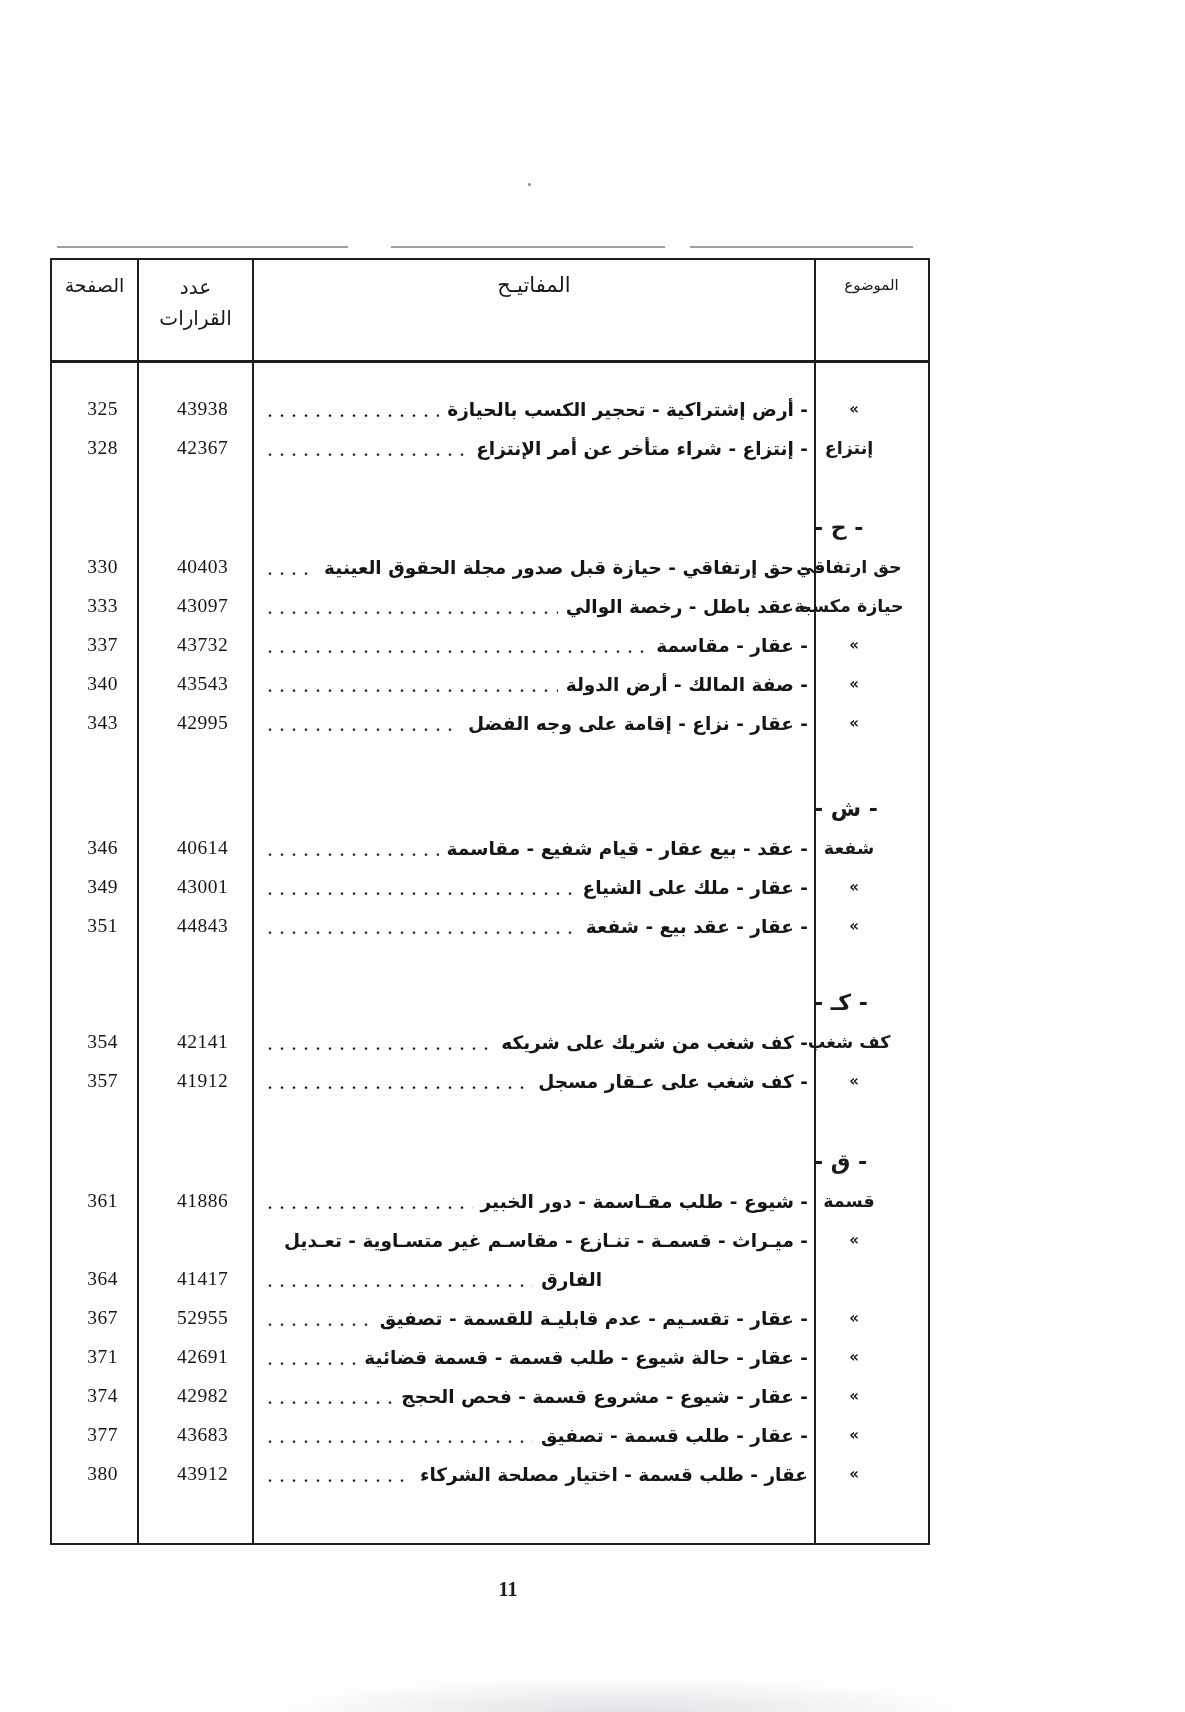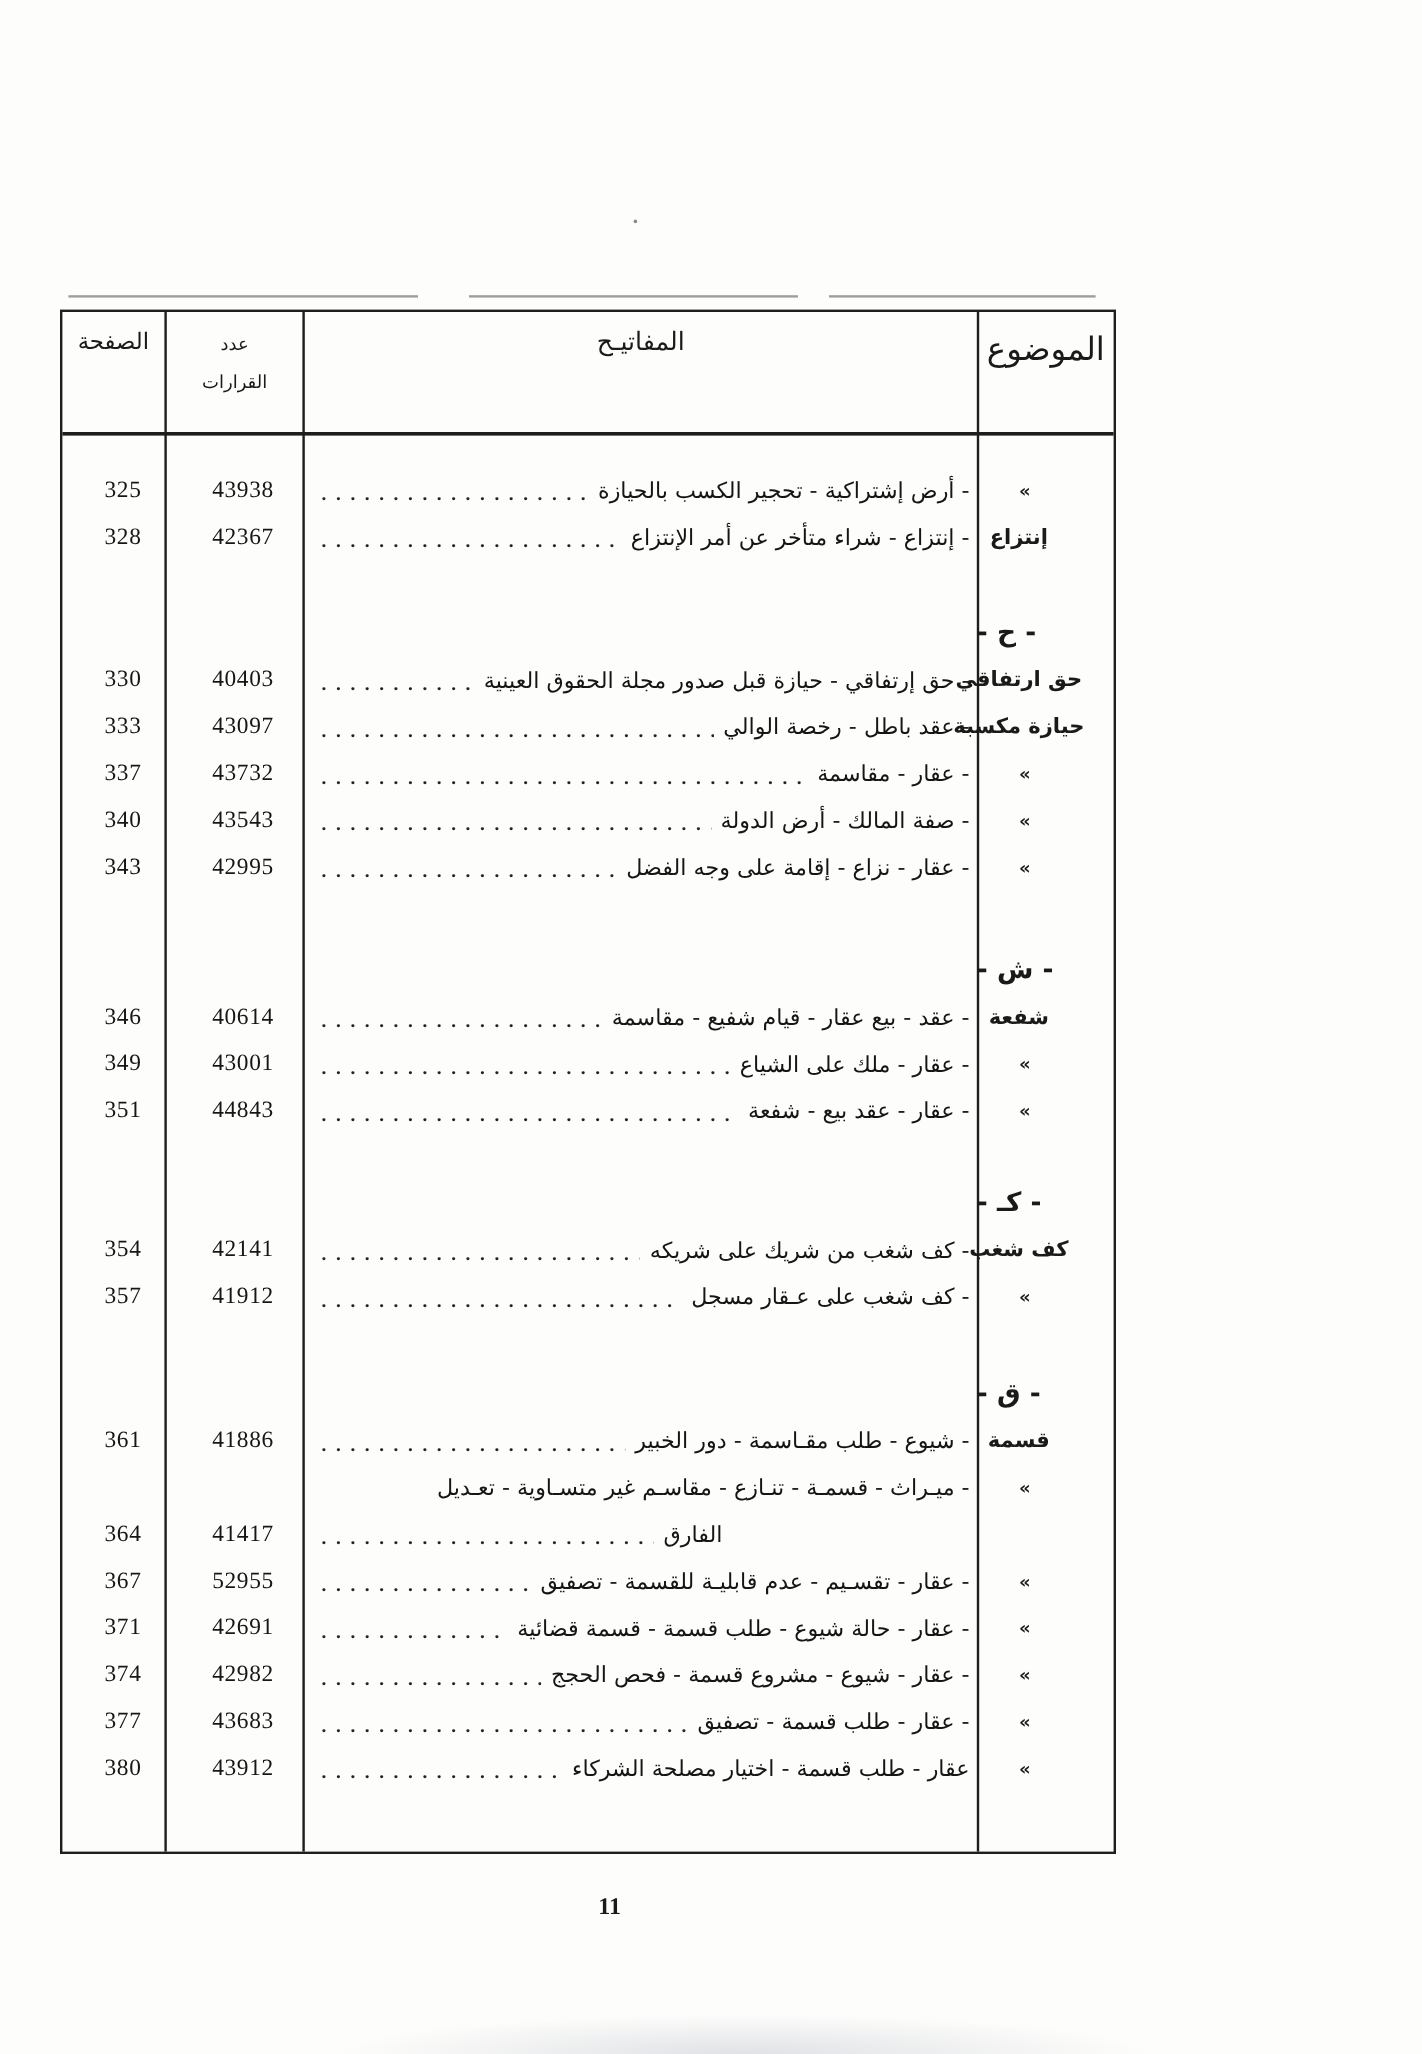--- a/index.html
+++ b/index.html
@@ -35,7 +35,7 @@
   .thead{position:absolute;left:0;right:0;top:0;height:100px;}
   .th{position:absolute;direction:rtl;font-weight:normal;text-align:center;}
   .th-page{left:0;width:85px;top:14px;font-size:19px;}
-  .th-dec{left:87px;width:113px;top:12px;font-size:15px;line-height:31px;}
+  .th-dec{left:87px;width:113px;top:12px;font-size:20px;line-height:31px;}
   .th-keys{left:202px;width:560px;top:13px;font-size:21px;}
   .th-subj{left:764px;width:111px;top:16px;font-size:27px;}
 

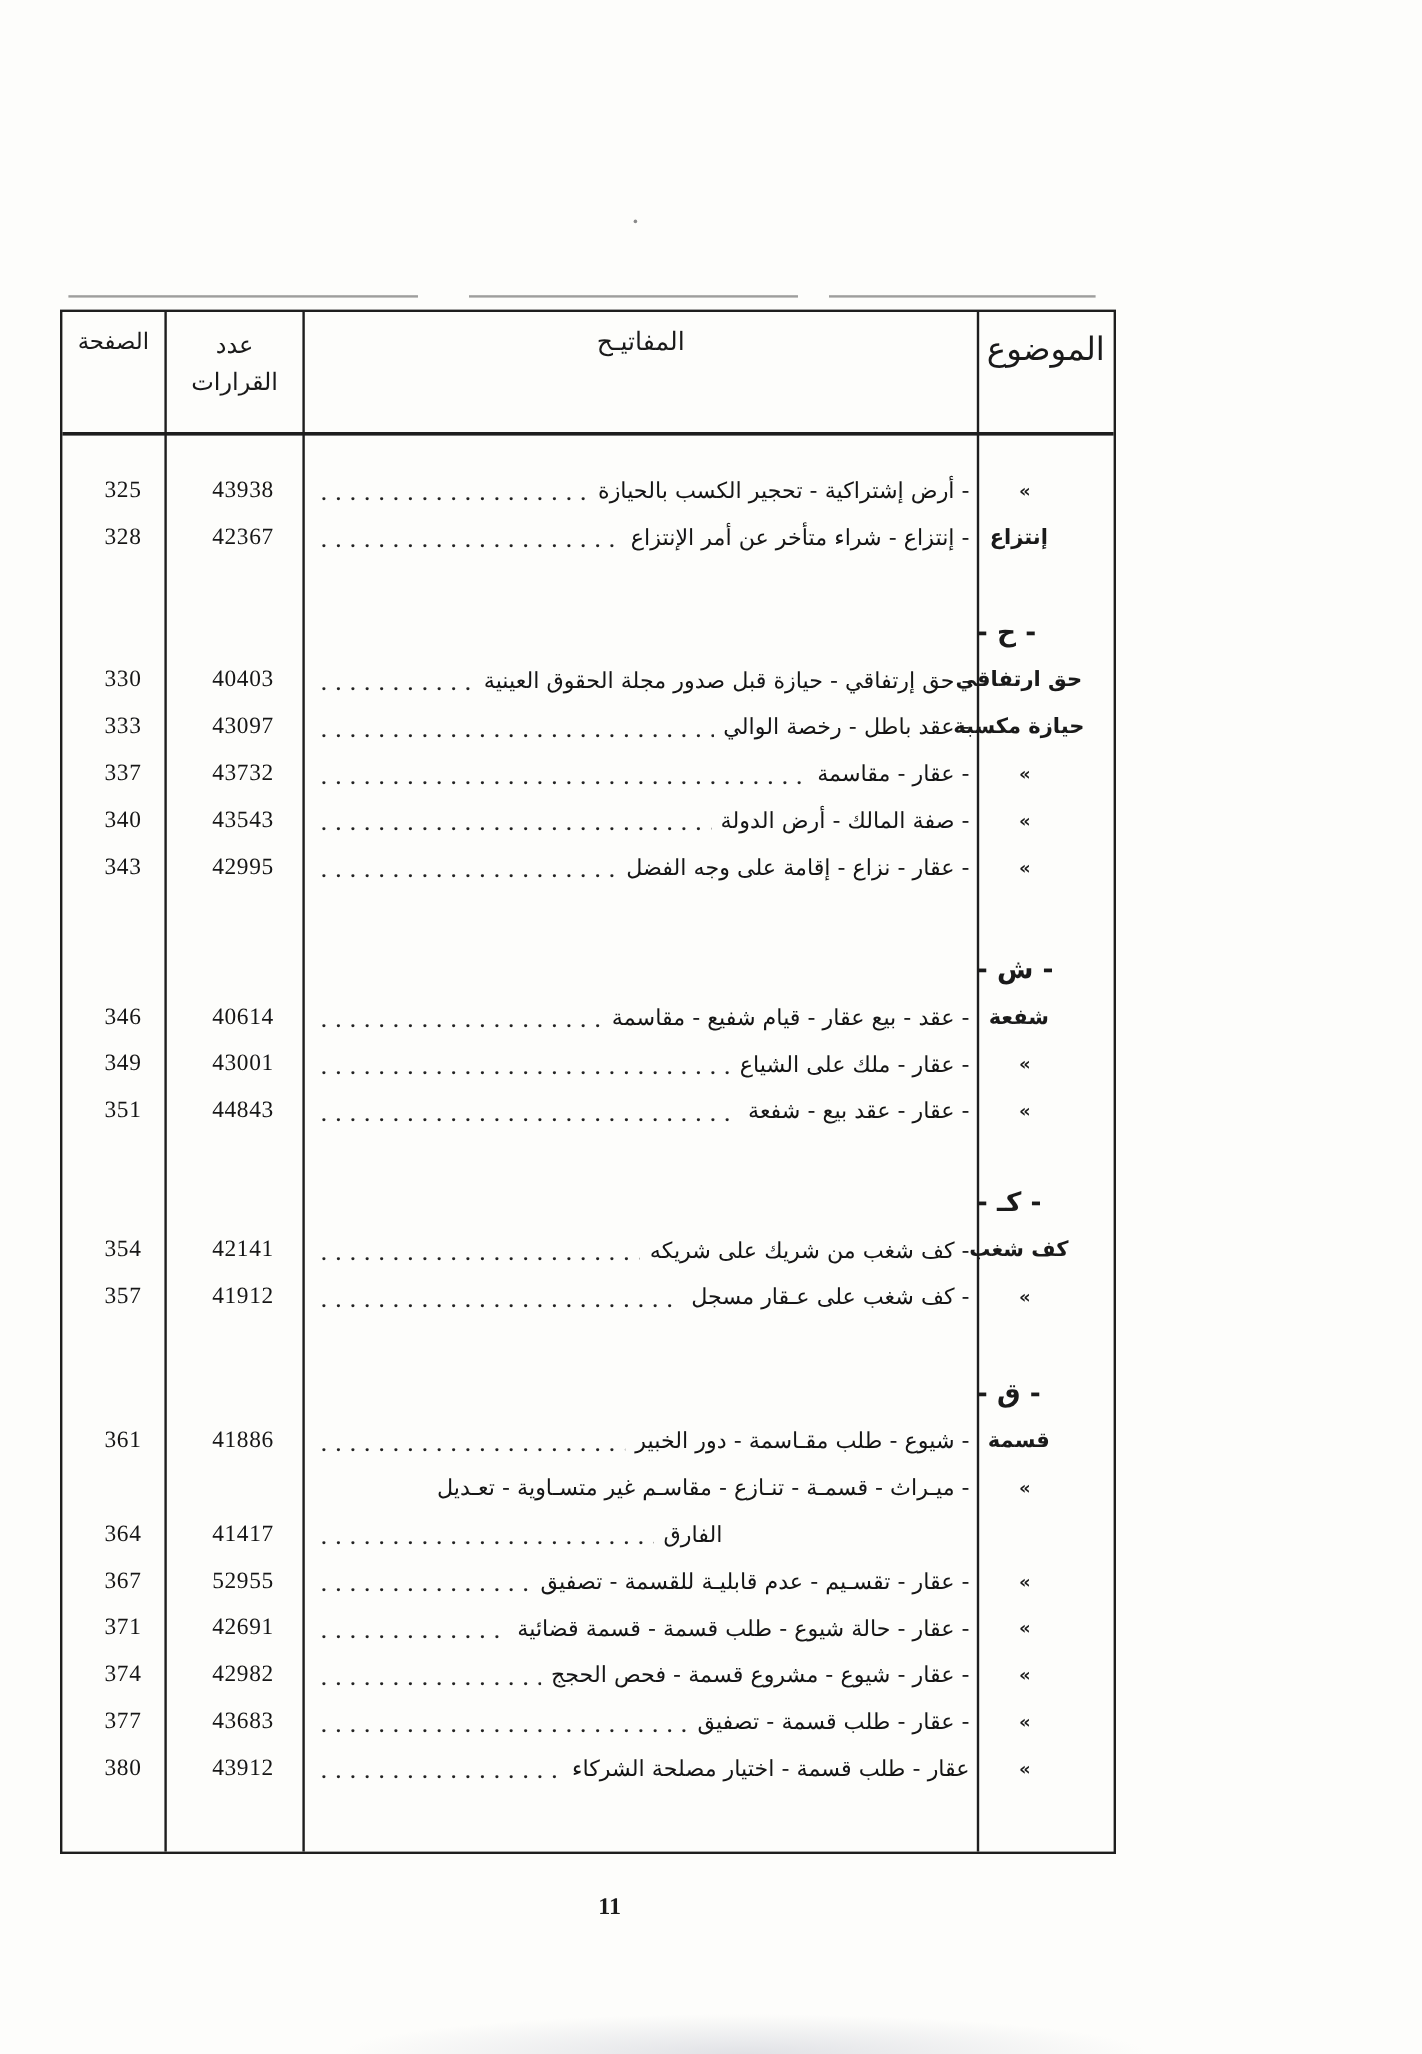--- a/index.html
+++ b/index.html
@@ -37,7 +37,7 @@
   .th-page{left:0;width:85px;top:14px;font-size:19px;}
   .th-dec{left:87px;width:113px;top:12px;font-size:20px;line-height:31px;}
   .th-keys{left:202px;width:560px;top:13px;font-size:21px;}
-  .th-subj{left:764px;width:111px;top:16px;font-size:27px;}
+  .th-subj{left:764px;width:111px;top:16px;font-size:15px;}
 
   
   .tbody{position:absolute;left:0;right:0;top:102.5px;bottom:0;overflow:hidden;}

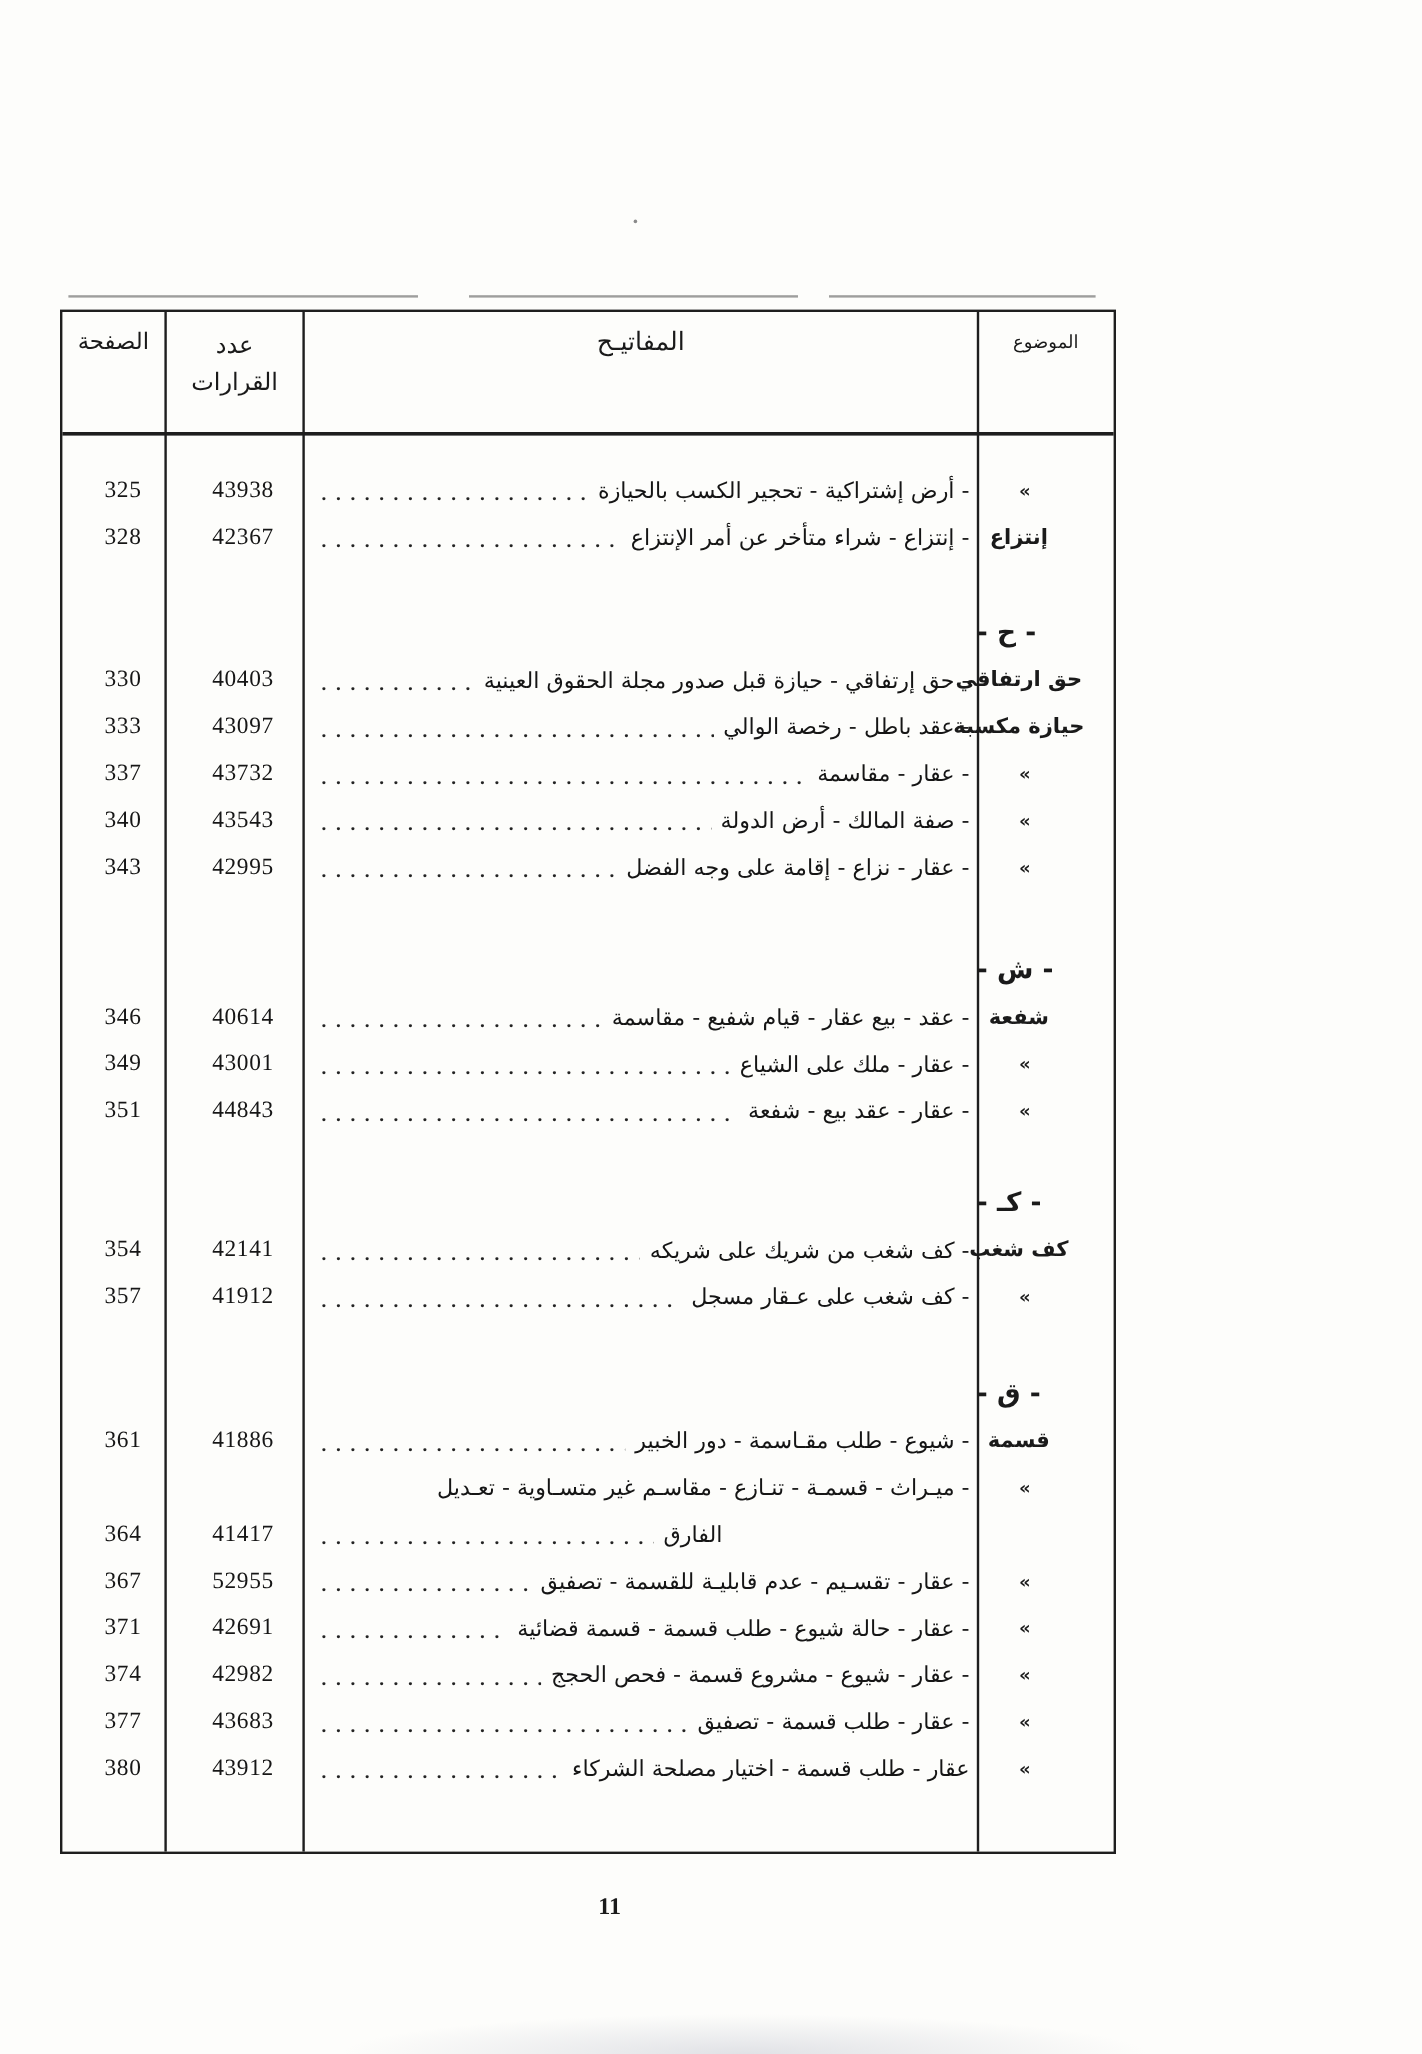--- a/index.html
+++ b/index.html
@@ -54,7 +54,7 @@
   }
   .c-keys.indent{padding-right:212px;}
   .ktext{
-    font-size:18.5px;font-weight:normal;white-space:nowrap;line-height:39px;color:#151515;
+    font-size:18.5px;font-weight:bold;white-space:nowrap;line-height:39px;color:#151515;
   }
   .dots{flex:1 1 auto;overflow:hidden;white-space:nowrap;height:18px;line-height:14px;
     margin:10px 8px 0 0;direction:ltr;text-align:left;color:#222;}

